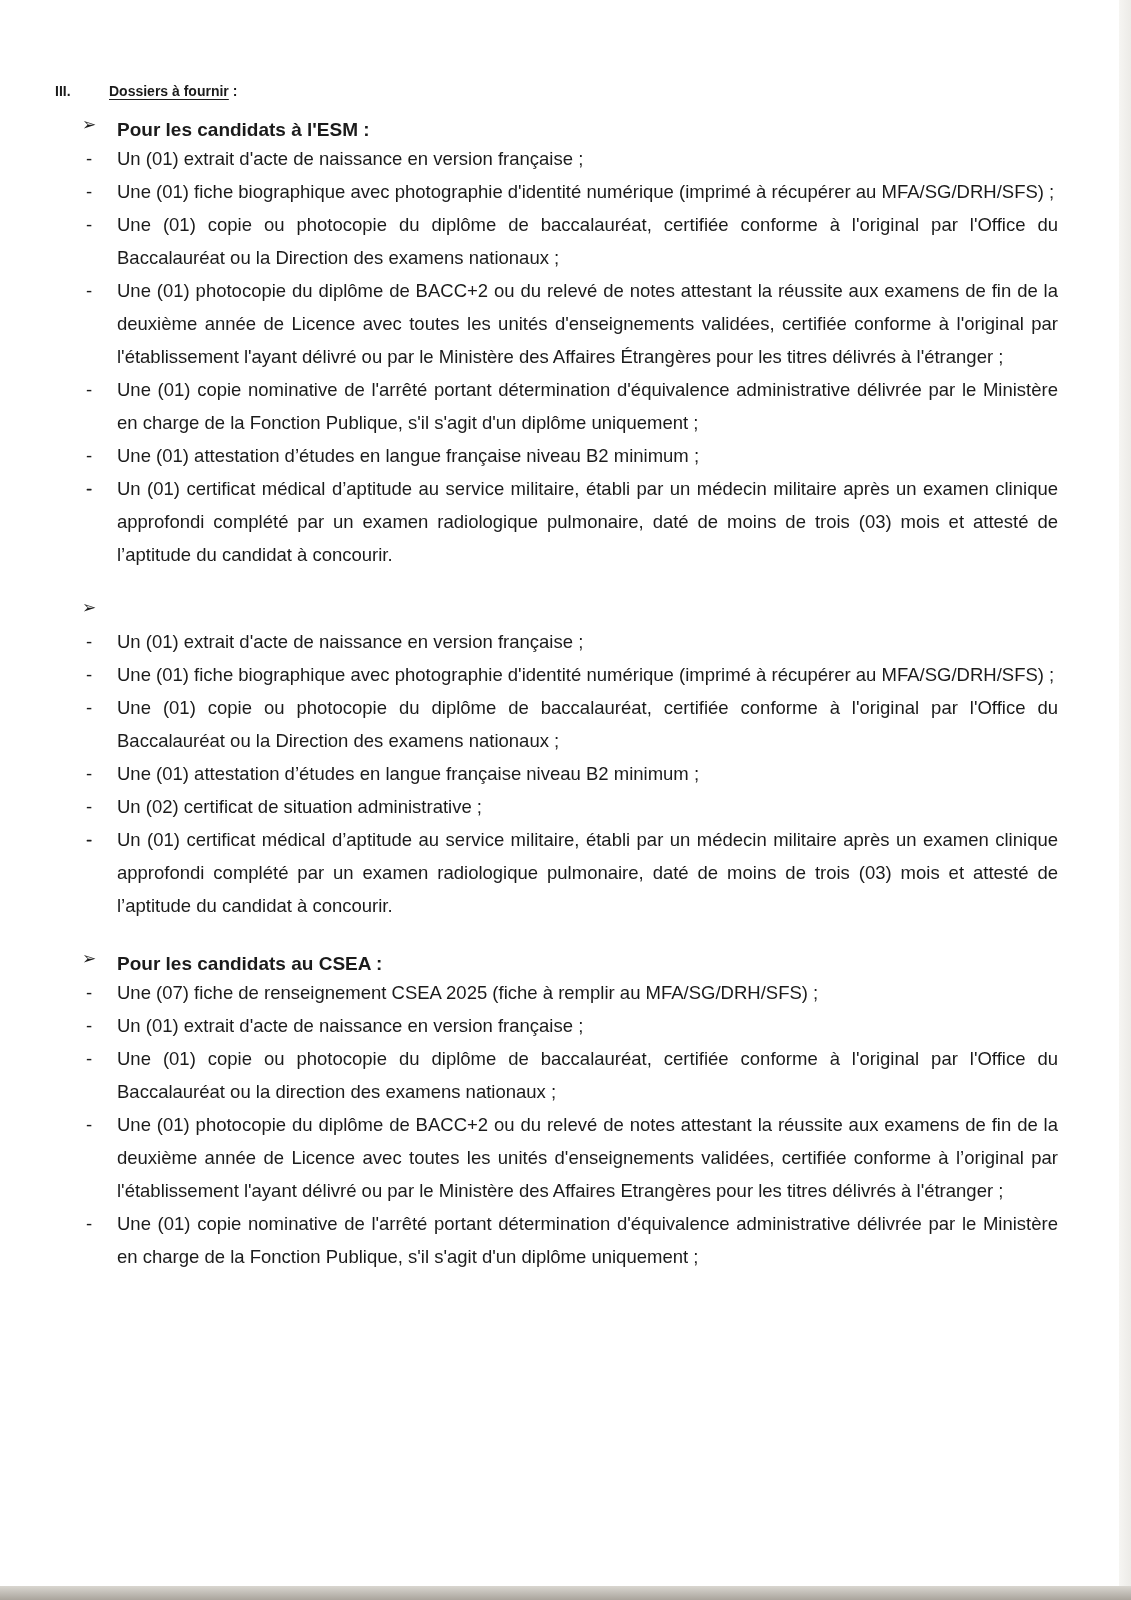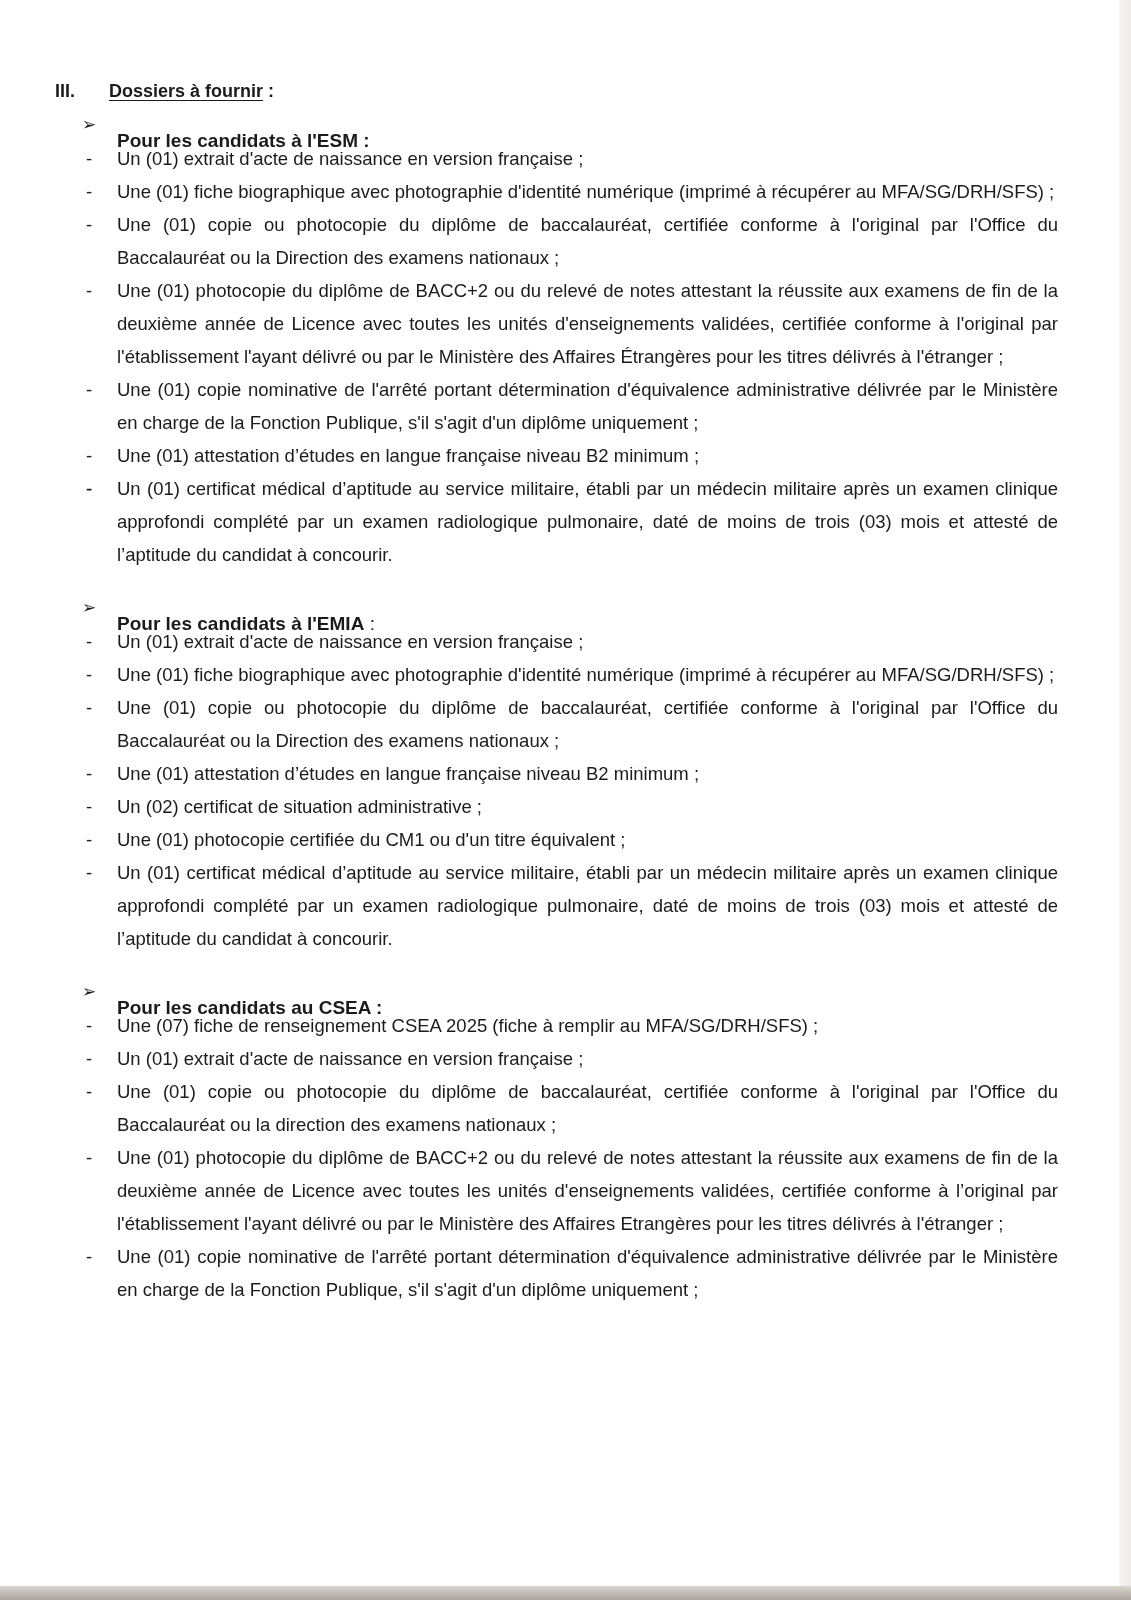--- a/index.html
+++ b/index.html
@@ -21,7 +21,7 @@
     position: absolute; left: 0; top: 74px; width: 1131px;
   }
   .section-head {
-    position: relative; height: 34px; font-weight: bold; font-size: 18px;
+    position: relative; height: 34px; font-weight: bold; font-size: 14px;
     line-height: 34px;
   }
   .section-num { position: absolute; left: 55px; top: 0; }

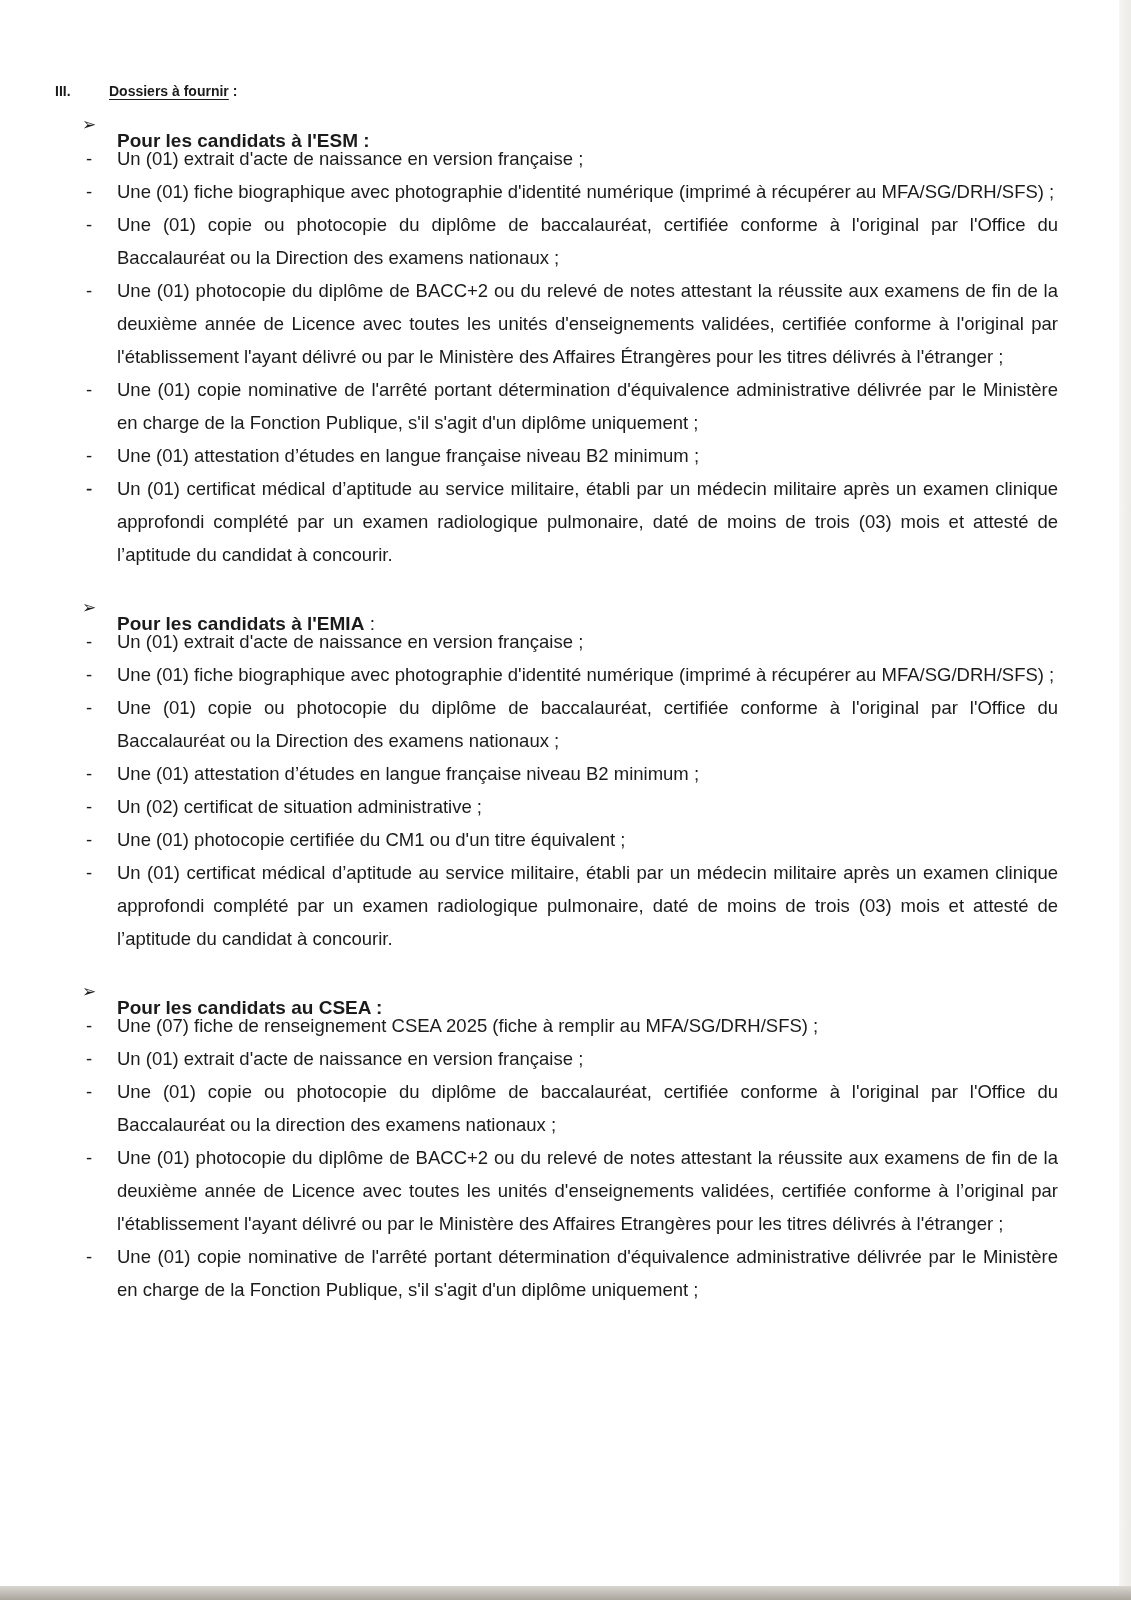--- a/index.html
+++ b/index.html
@@ -33,7 +33,7 @@
     position: relative; height: 34px; line-height: 34px; font-size: 19px;
   }
   .arrow { position: absolute; left: 82px; top: 0; font-size: 17px; }
-  .group-title { position: absolute; left: 117px; top: 16px; text-align: center; }
+  .group-title { position: absolute; left: 117px; top: 5px; text-align: center; }
   .group-title b { font-weight: bold; }
   .item {
     position: relative; padding-left: 117px; padding-right: 73px;

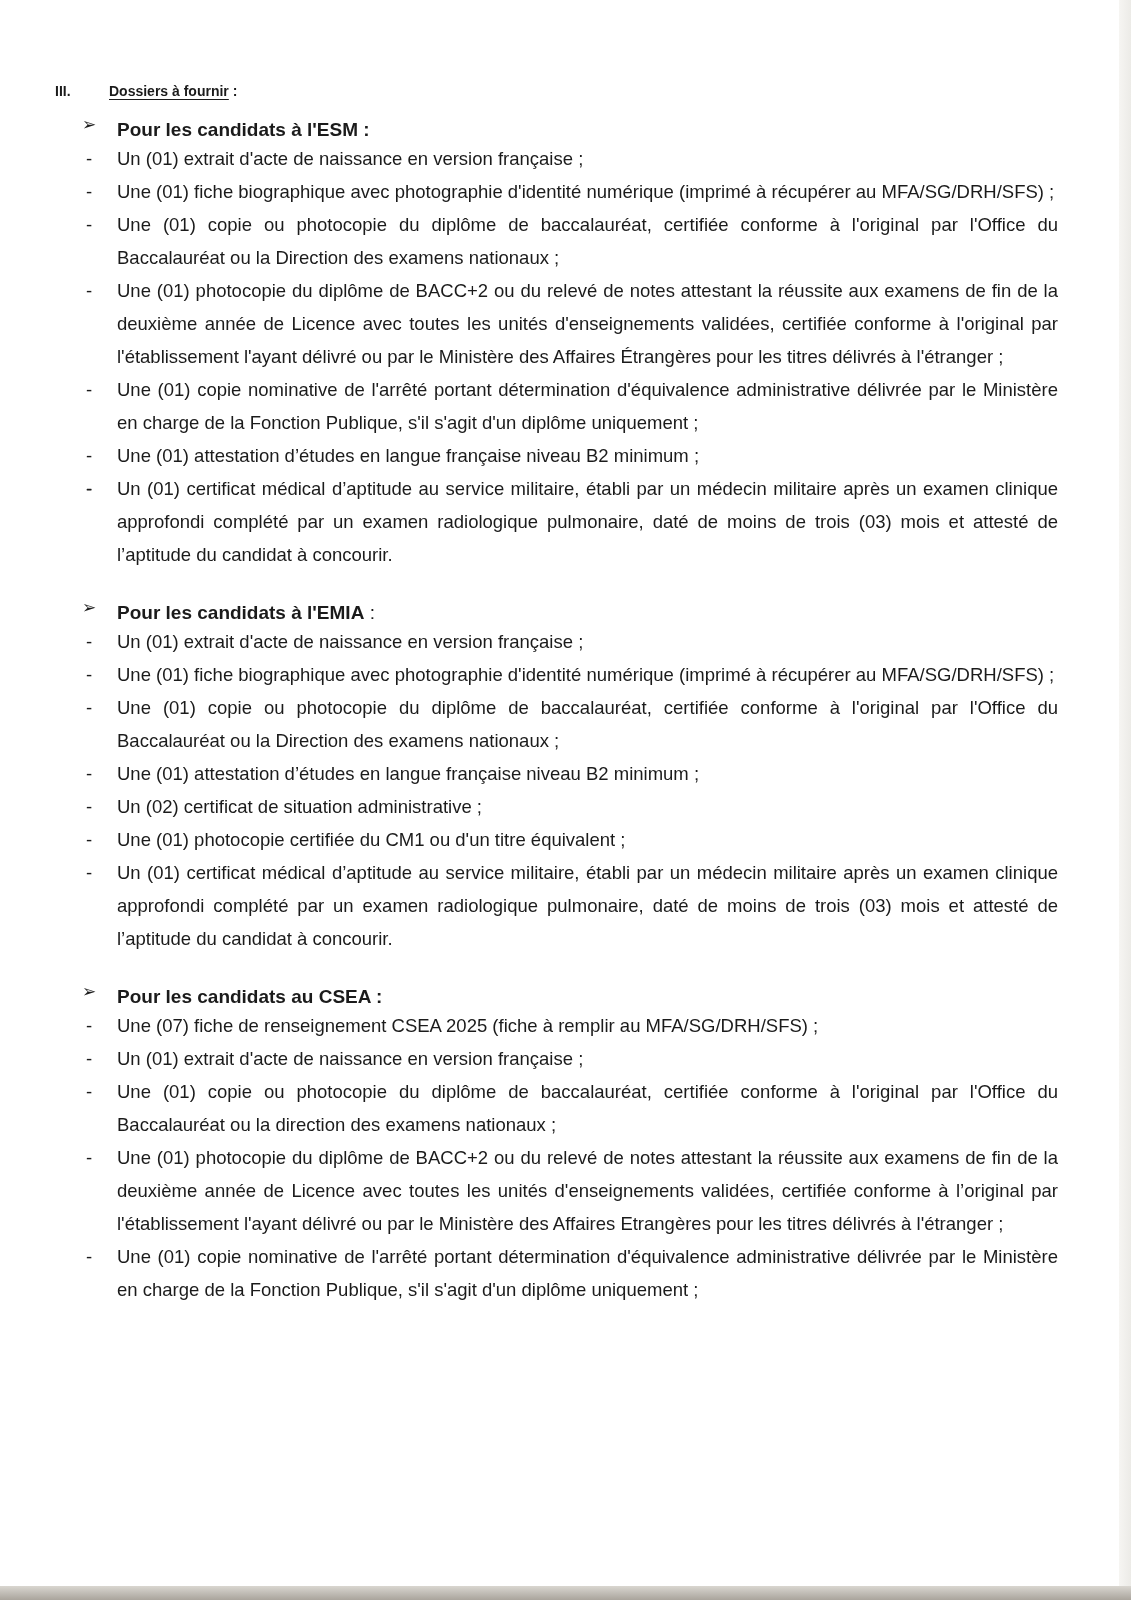--- a/index.html
+++ b/index.html
@@ -71,7 +71,6 @@
       <div class="group">
         <div class="group-head">
           <span class="arrow">➢</span>
-          <span class="group-title"><b>Pour les candidats à l'EMIA</b><span> :</span></span>
         </div>
         <div class="item"><span class="dash">-</span><span>Un (01) extrait d'acte de naissance en version française ;</span></div>
         <div class="item"><span class="dash">-</span><span>Une (01) fiche biographique avec photographie d'identité numérique (imprimé à récupérer au MFA/SG/DRH/SFS) ;</span></div>

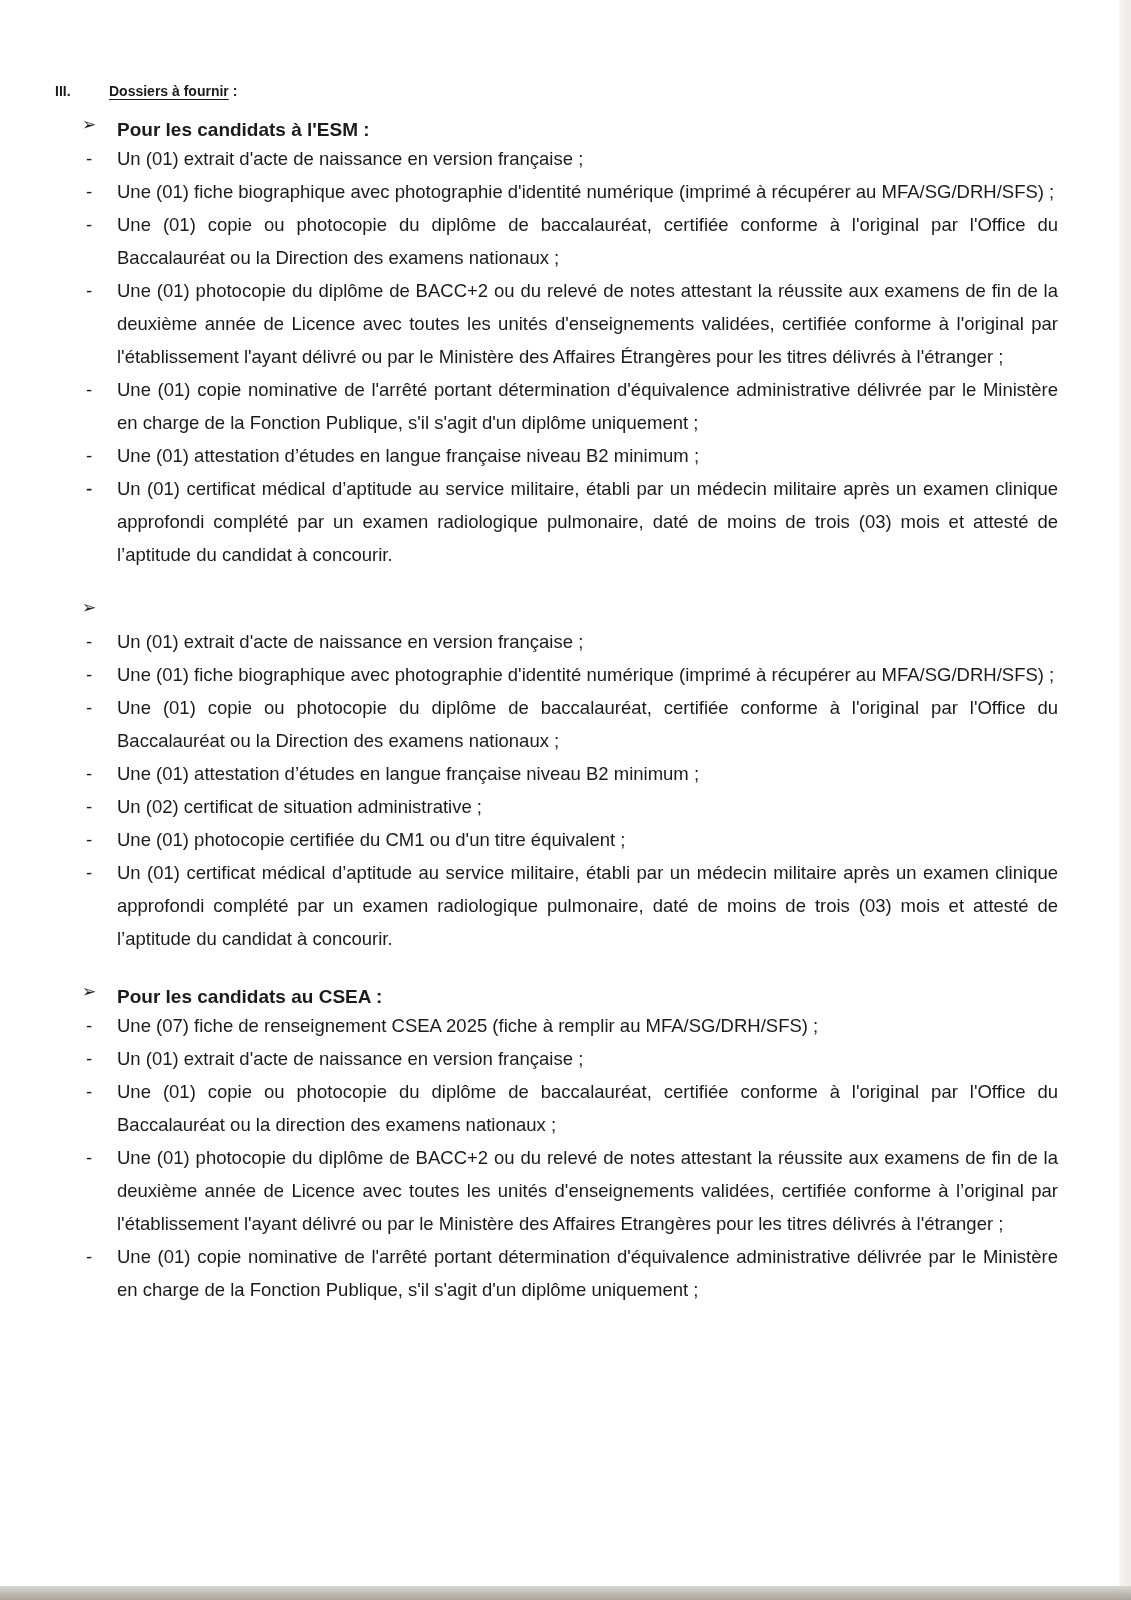--- a/index.html
+++ b/index.html
@@ -77,7 +77,7 @@
         <div class="item"><span class="dash">-</span><span>Une (01) copie ou photocopie du diplôme de baccalauréat, certifiée conforme à l'original par l'Office du Baccalauréat ou la Direction des examens nationaux ;</span></div>
         <div class="item"><span class="dash">-</span><span>Une (01) attestation d’études en langue française niveau B2 minimum ;</span></div>
         <div class="item"><span class="dash">-</span><span>Un (02) certificat de situation administrative ;</span></div>
-        <div class="item"><span class="dash">-</span><span>Une (01) photocopie certifiée du CM1 ou d'un titre équivalent ;</span></div>
+        <div class="item"><span class="dash">-</span></div>
         <div class="item"><span class="dash">-</span><span>Un (01) certificat médical d’aptitude au service militaire, établi par un médecin militaire après un examen clinique approfondi complété par un examen radiologique pulmonaire, daté de moins de trois (03) mois et attesté de l’aptitude du candidat à concourir.</span></div>
       </div>
       <div class="group">

